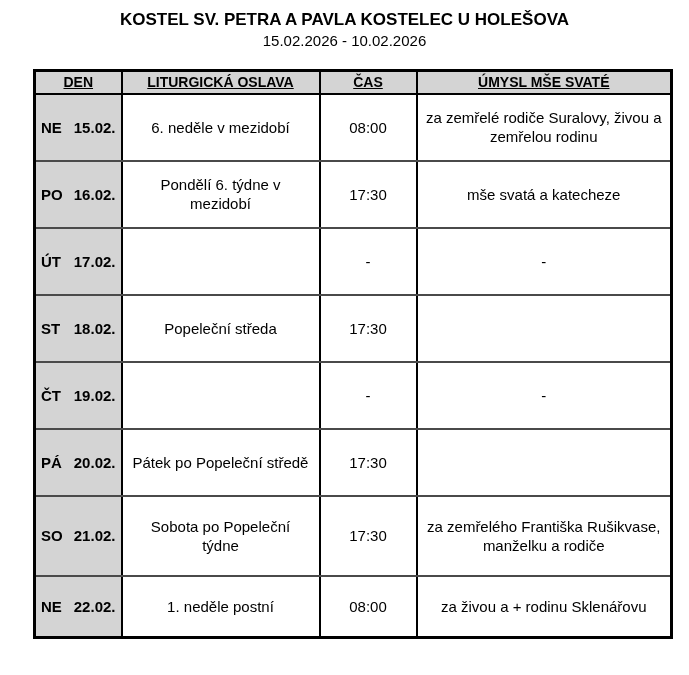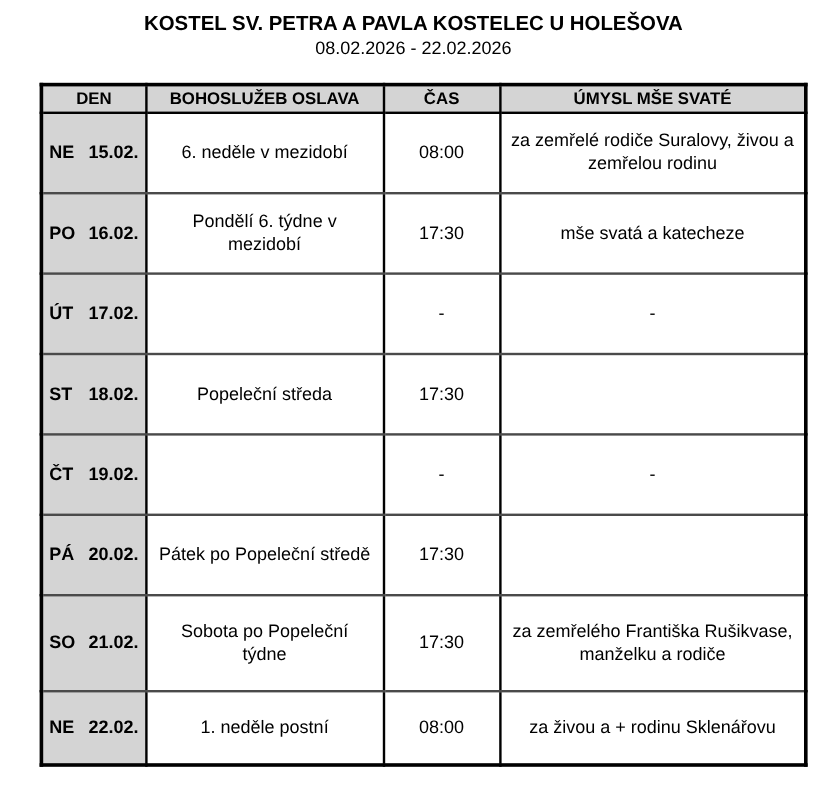--- a/index.html
+++ b/index.html
@@ -95,7 +95,7 @@
 
 <div class="titles">
   <div class="title-line2">KOSTEL SV. PETRA A PAVLA KOSTELEC U HOLEŠOVA</div>
-  <div class="title-line3">08.02.2026 - 22.02.2026</div>
+  <div class="title-line3">15.02.2026 - 10.02.2026</div>
 </div>
 
 <table class="schedule">

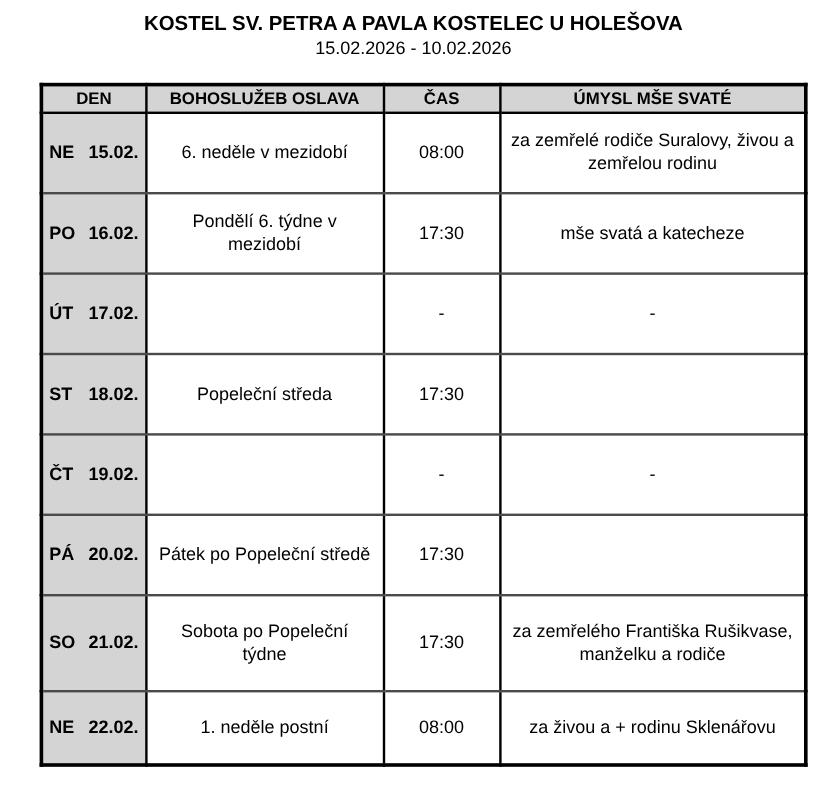--- a/index.html
+++ b/index.html
@@ -50,7 +50,7 @@
   col.c-lit { width: 198px; }
   col.c-cas { width: 97px; }
   col.c-umysl { width: 255px; }
-  thead tr { height: 23px; }
+  thead tr { height: 23px; text-decoration: underline; }
   tbody tr { height: 67px; }
   tbody tr:nth-child(7) { height: 80px; }
   tbody tr:nth-child(8) { height: 62px; }

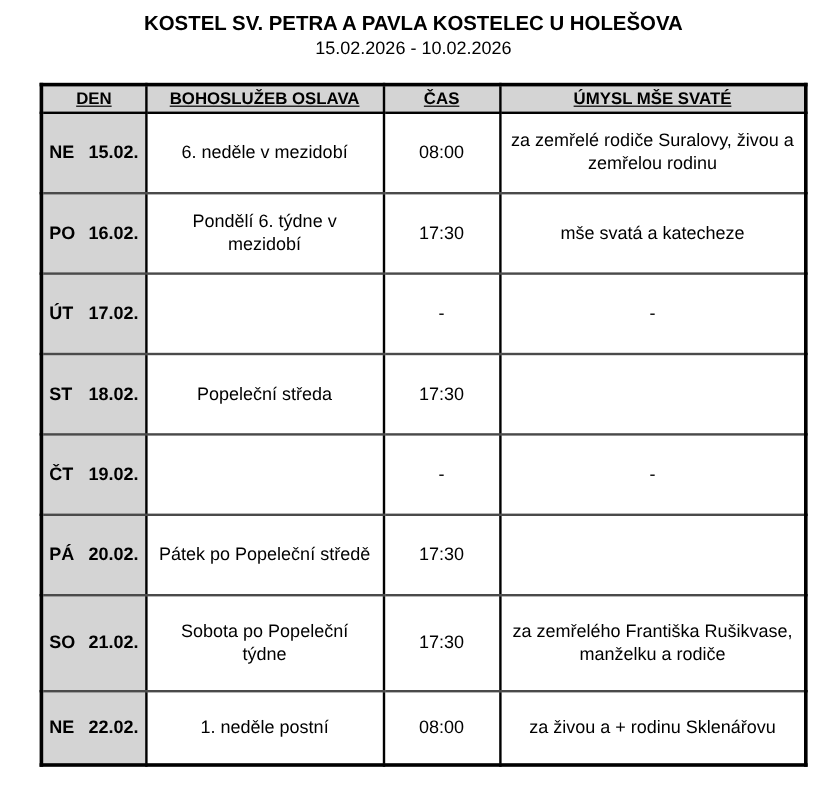--- a/index.html
+++ b/index.html
@@ -108,7 +108,7 @@
   <thead>
     <tr>
       <th>DEN</th>
-      <th>BOHOSLUŽEB OSLAVA</th>
+      <th>LITURGICKÁ OSLAVA</th>
       <th>ČAS</th>
       <th>ÚMYSL MŠE SVATÉ</th>
     </tr>

